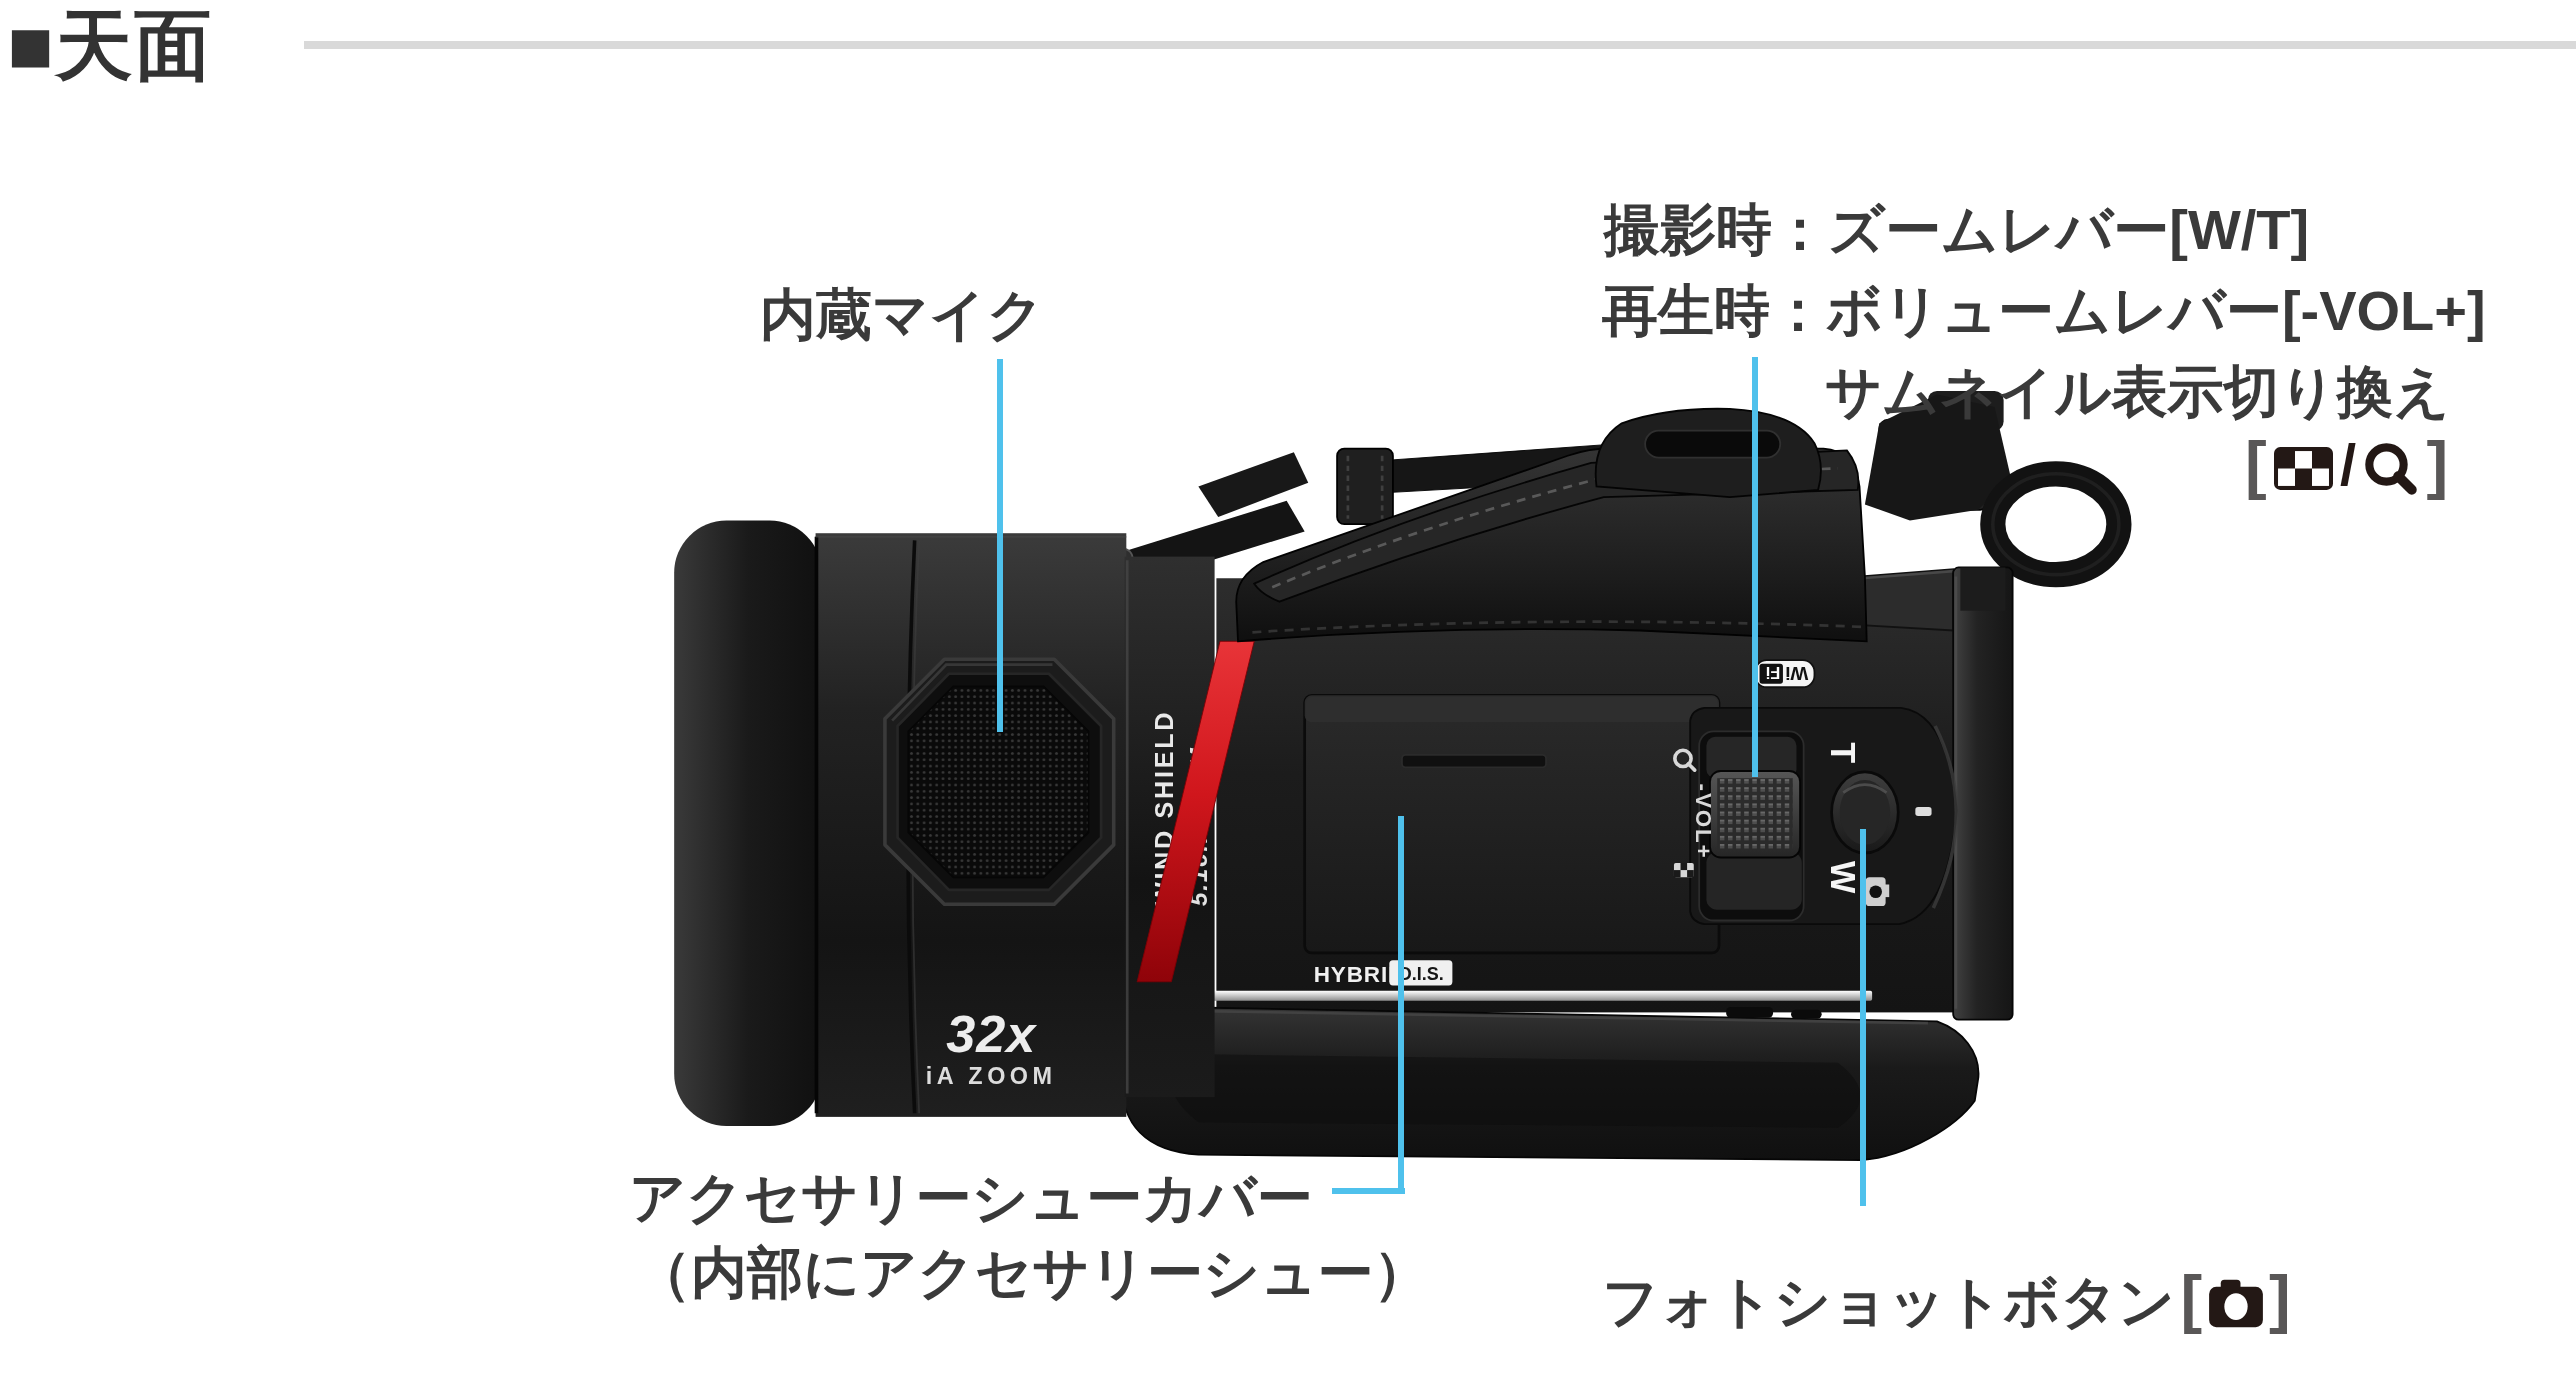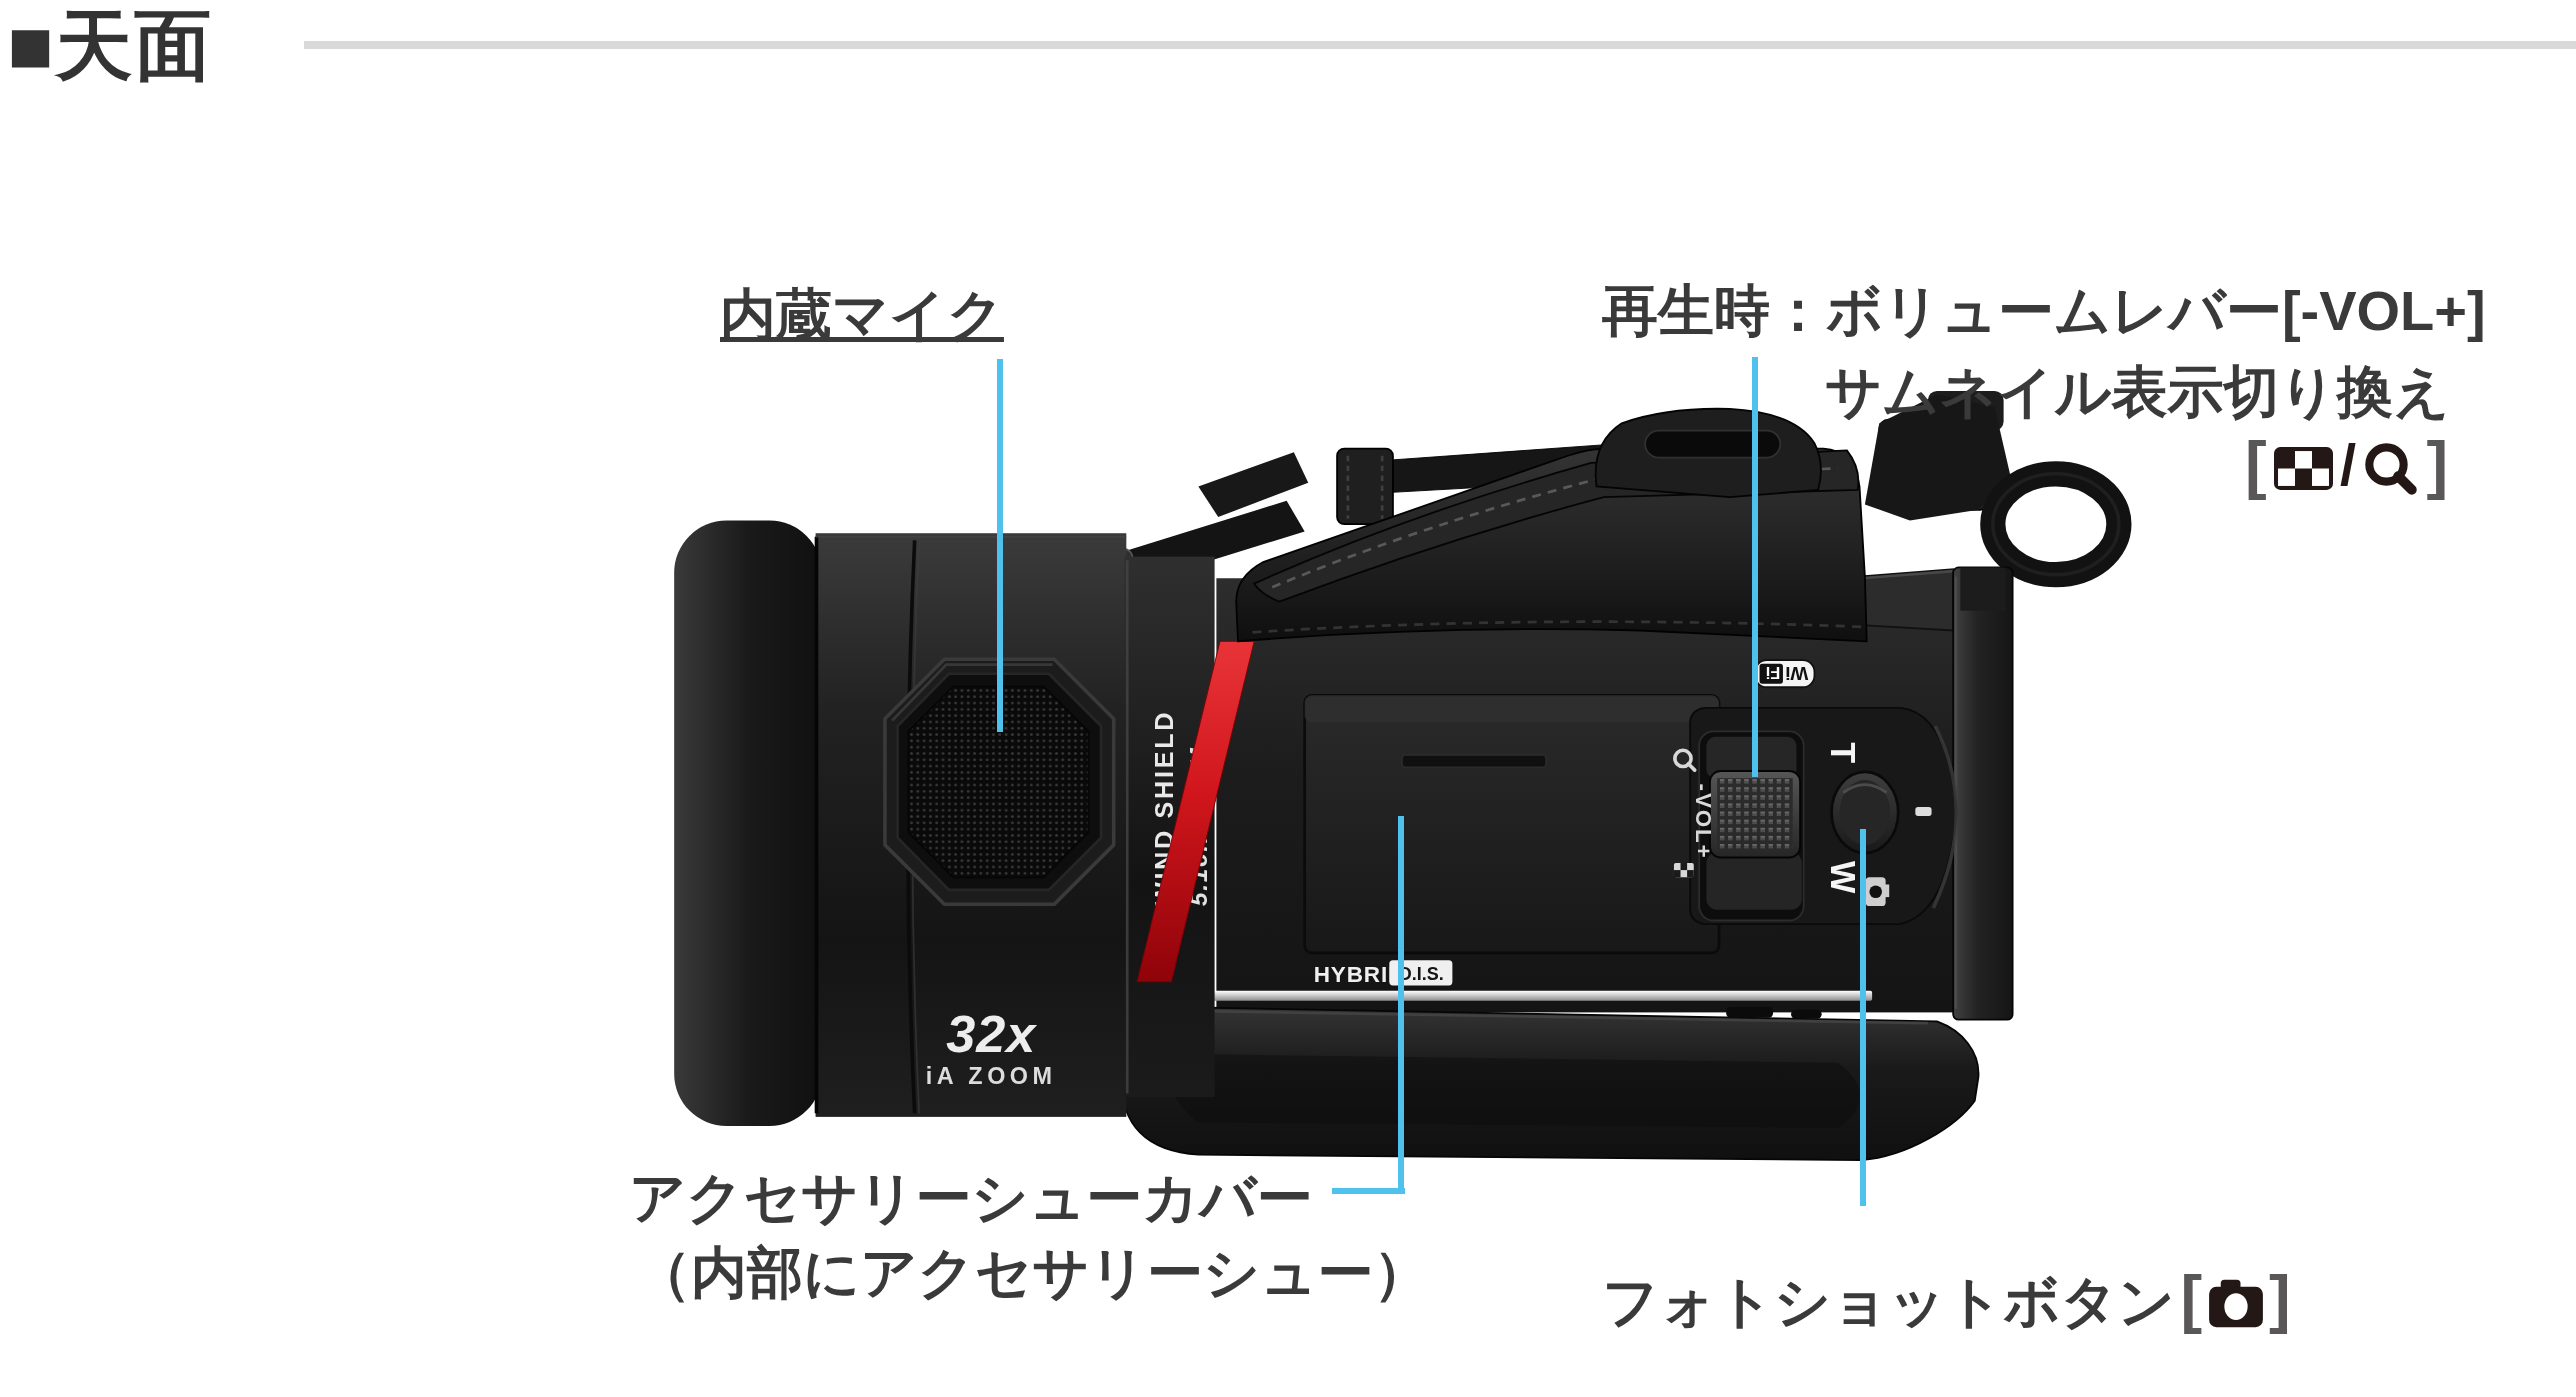--- a/index.html
+++ b/index.html
@@ -220,6 +220,7 @@
 
   <div class="lbl" style="left:720px;top:285px;text-decoration:underline;">内蔵マイク</div>
 
+  <div class="lbl" style="left:1604px;top:200px;">撮影時：ズームレバー[W/T]</div>
   <div class="lbl" style="left:1825px;top:362px;">サムネイル表示切り換え</div>
   <div class="lbl" style="left:1602px;top:281px;">再生時：ボリュームレバー[-VOL+]</div>
 

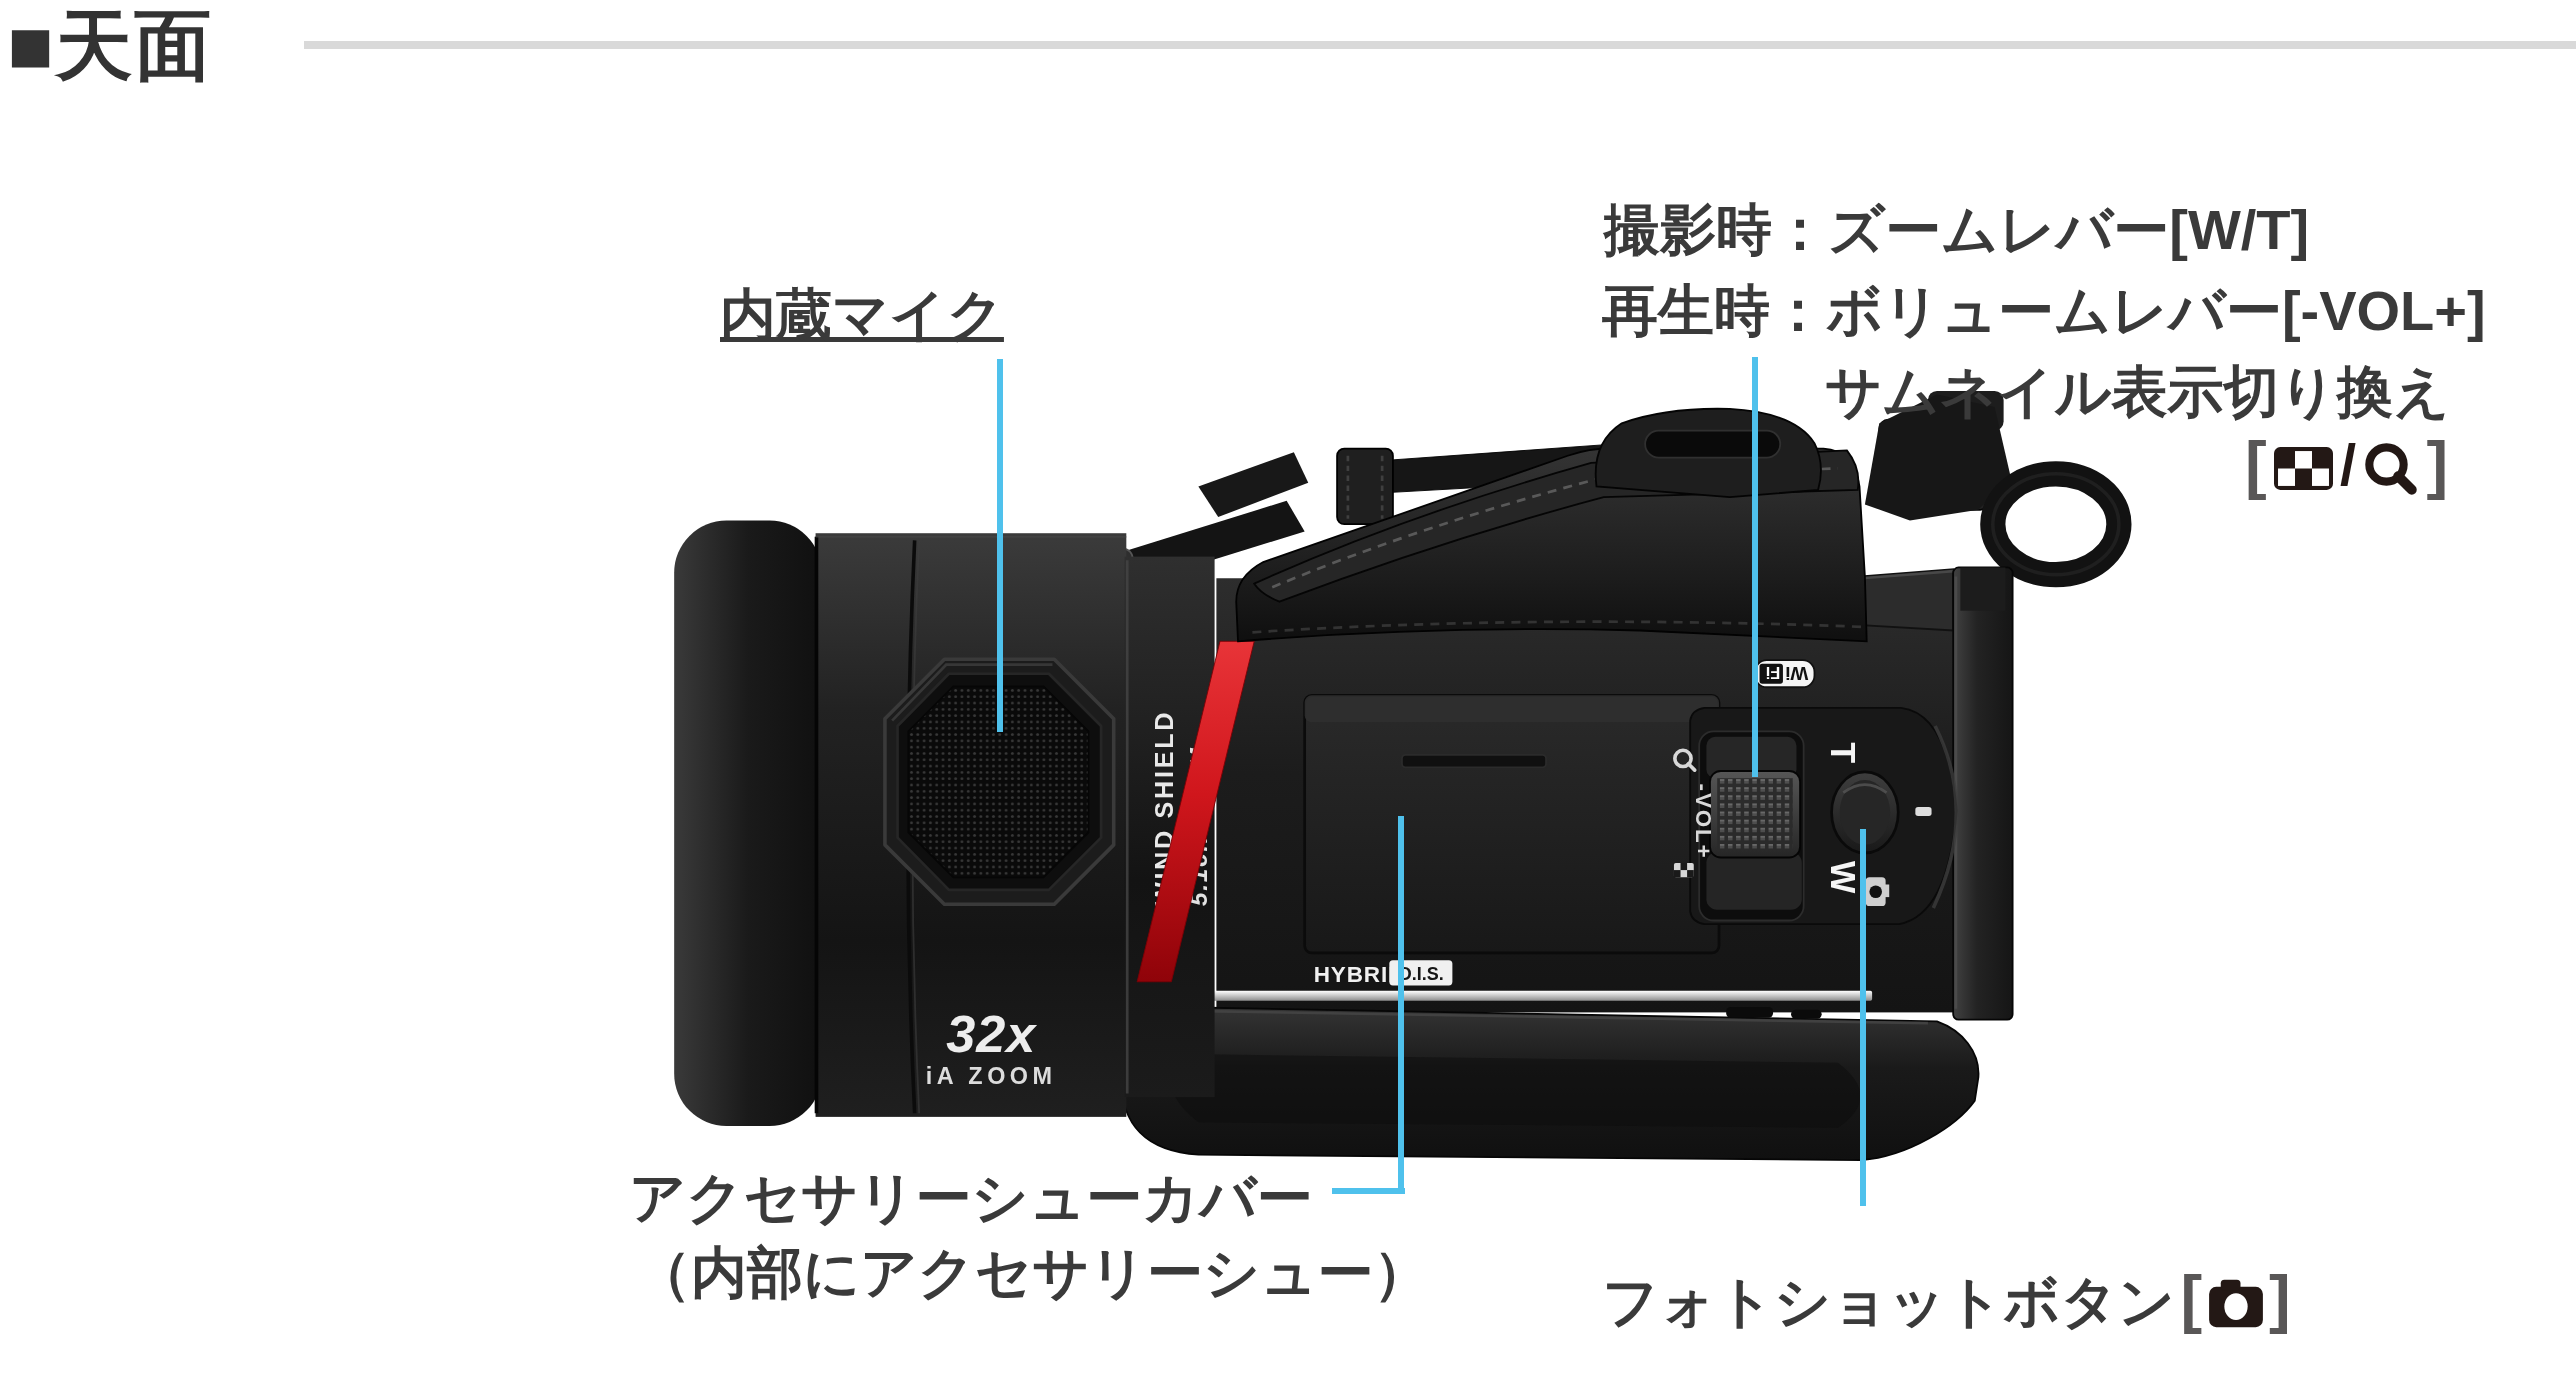--- a/index.html
+++ b/index.html
@@ -218,7 +218,7 @@
   <div class="leadv" style="left:1398px;top:816px;height:378px;"></div>
   <div class="leadh" style="left:1332px;top:1188px;width:73px;"></div>
 
-  <div class="lbl" style="left:720px;top:285px;text-decoration:underline;">内蔵マイク</div>
+  <div class="lbl" style="left:760px;top:285px;">内蔵マイク</div>
 
   <div class="lbl" style="left:1604px;top:200px;">撮影時：ズームレバー[W/T]</div>
   <div class="lbl" style="left:1825px;top:362px;">サムネイル表示切り換え</div>

